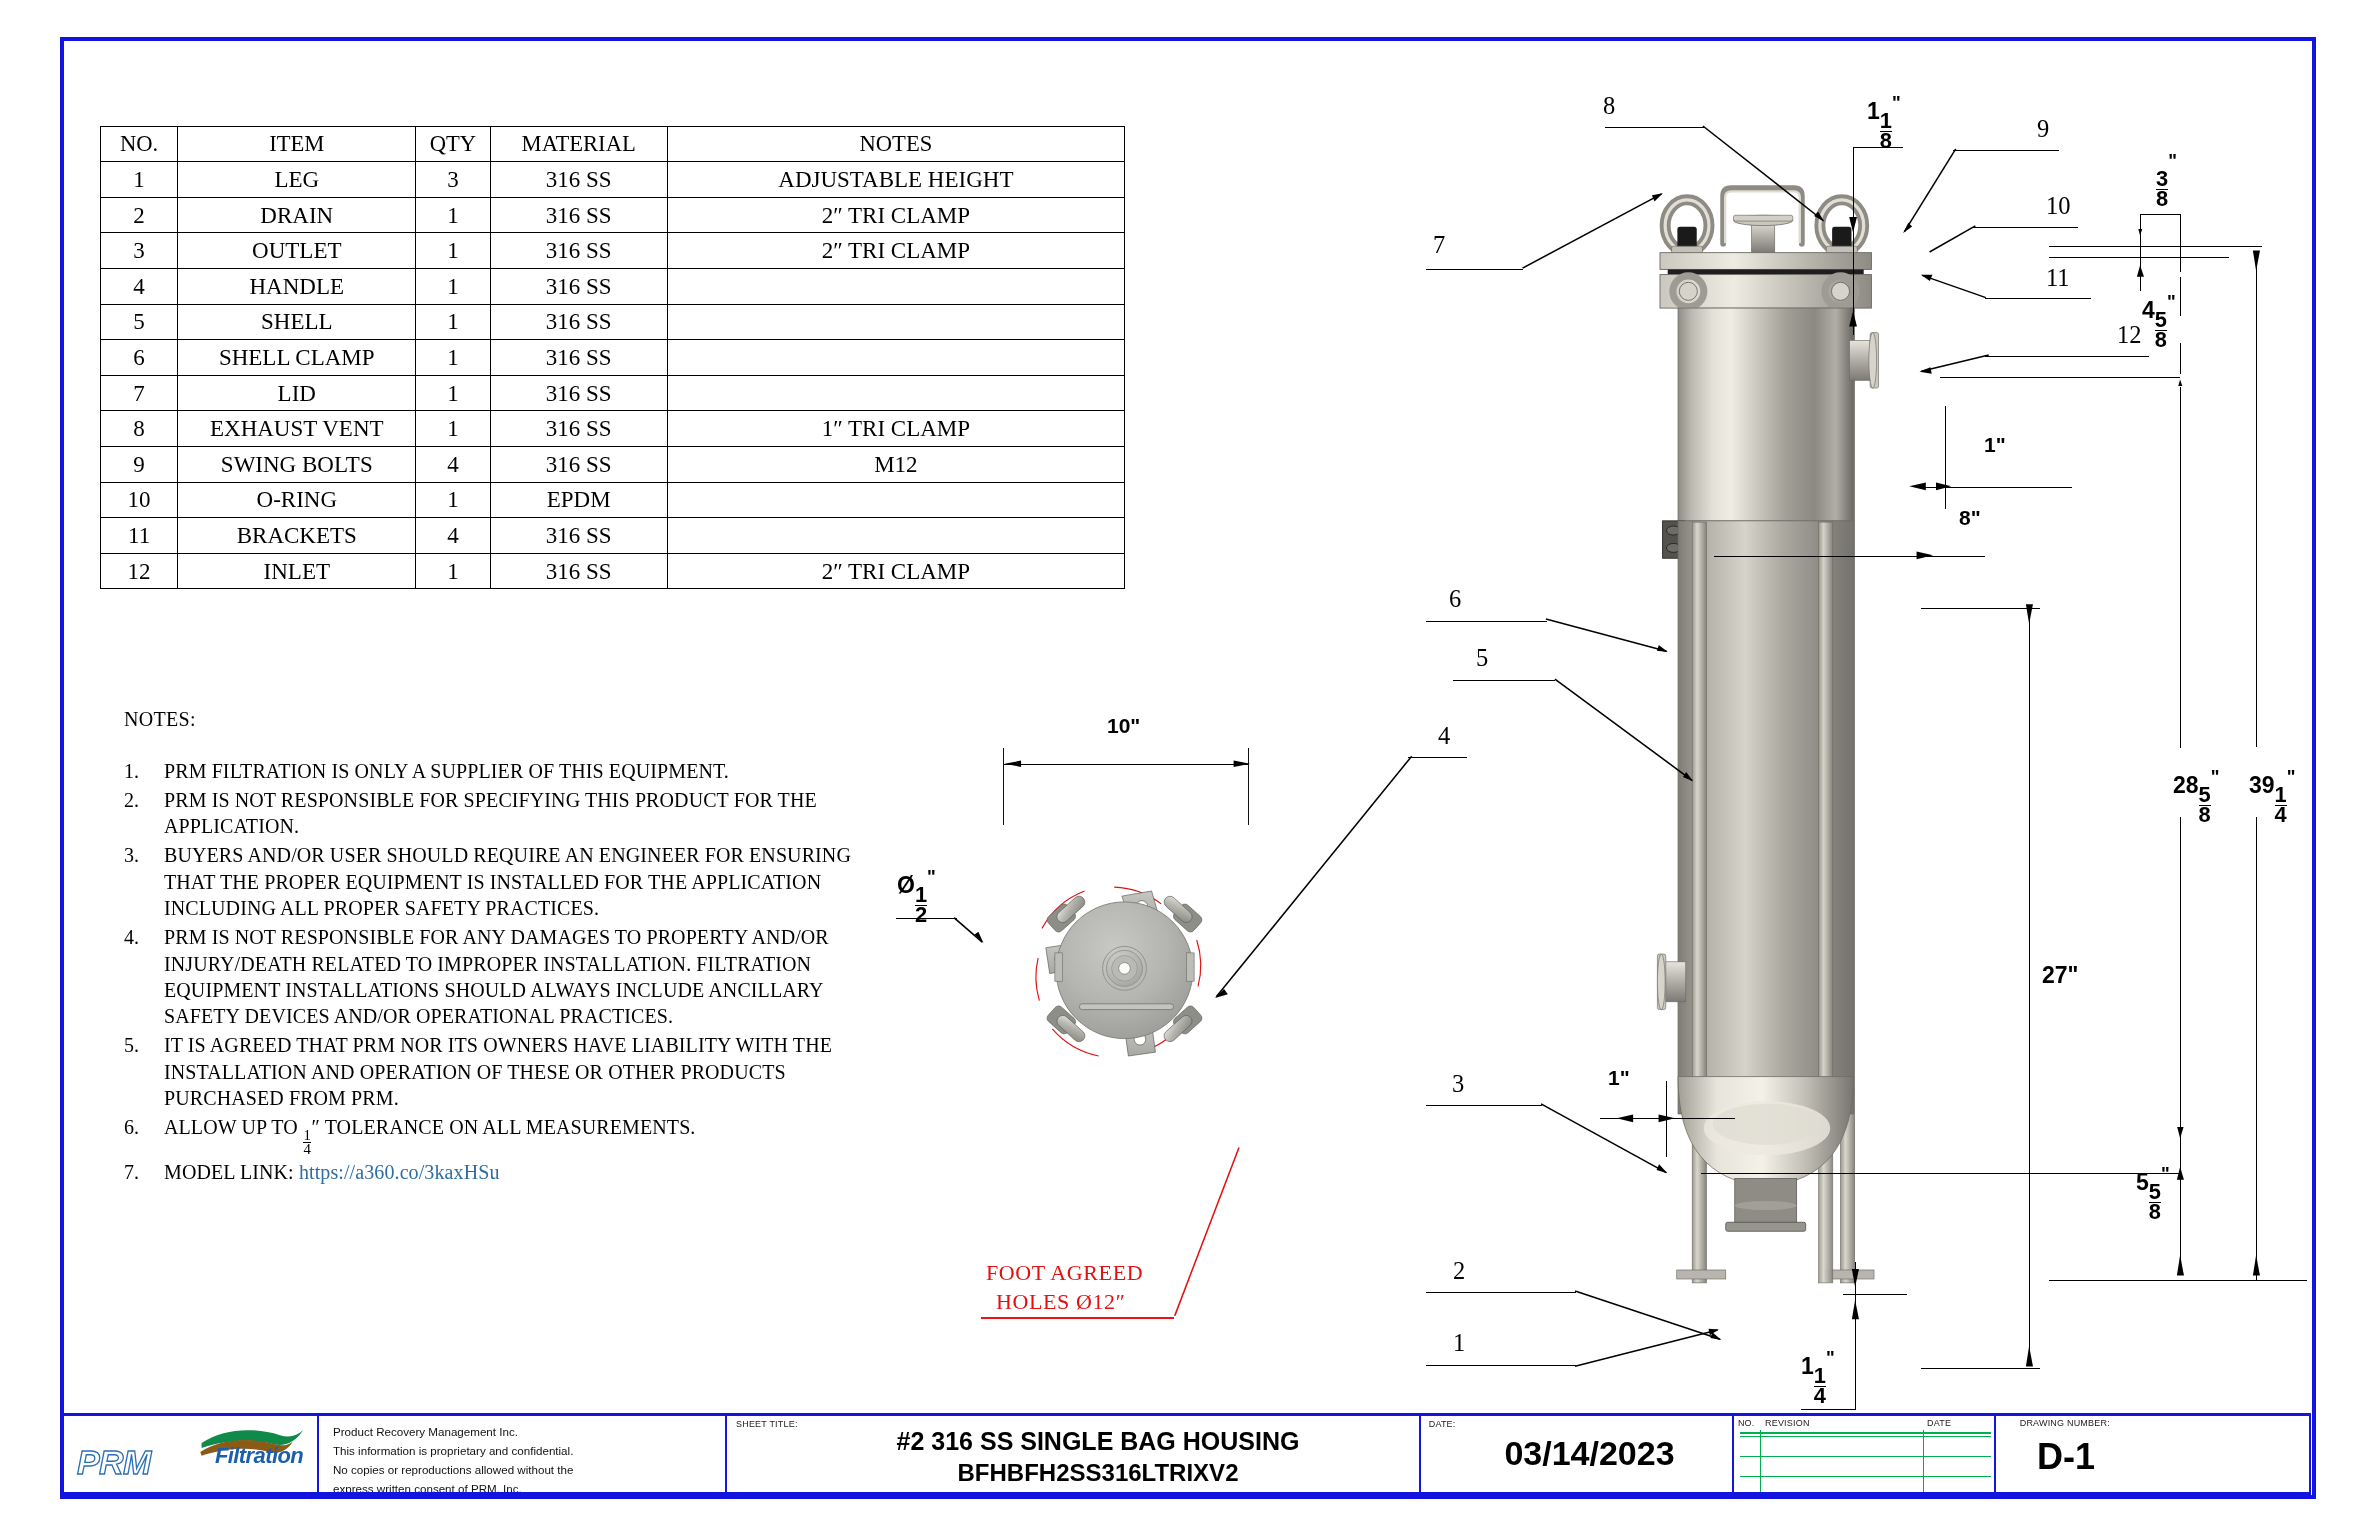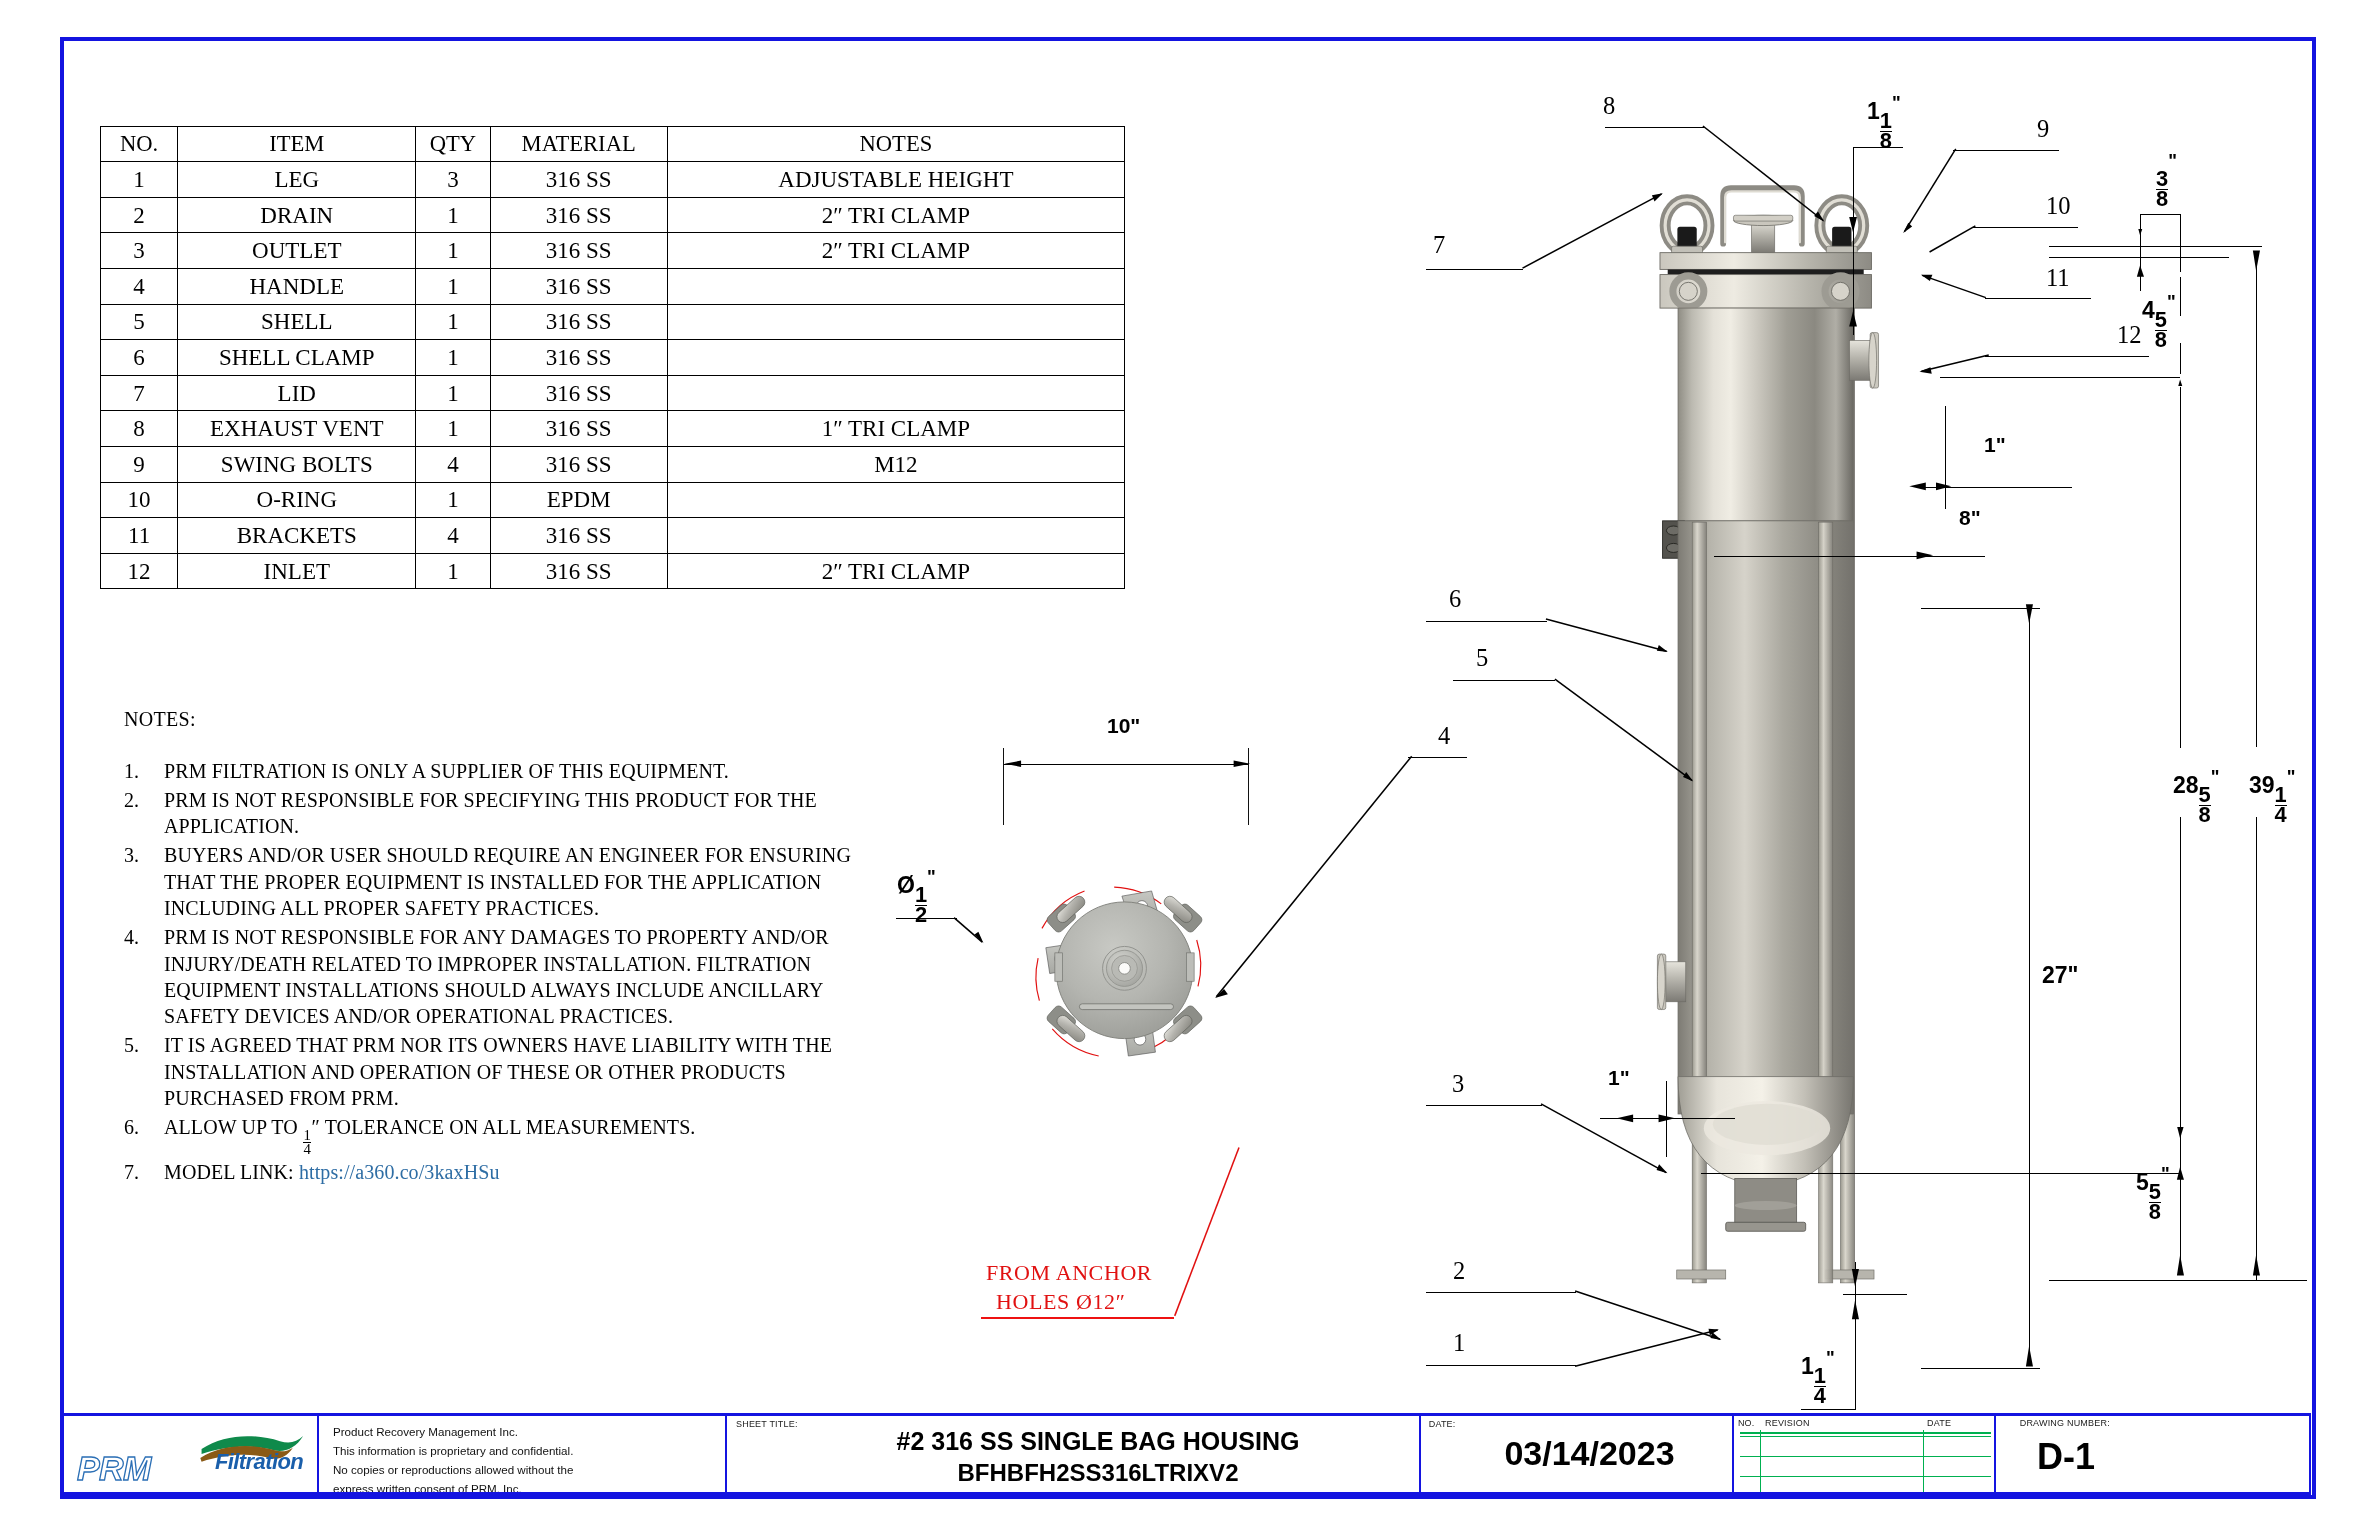--- a/index.html
+++ b/index.html
@@ -313,7 +313,7 @@
 </svg>
 </div>
 
-<div class="cad" style="left:986px;top:1260px;color:#e11111;font-size:22px;letter-spacing:0.6px;">FROM ANCHOR</div>
+<div class="cad" style="left:986px;top:1260px;color:#e11111;font-size:22px;letter-spacing:0.6px;">FOOT AGREED</div>
 <div class="cad" style="left:996px;top:1289px;color:#e11111;font-size:22px;letter-spacing:0.6px;">HOLES Ø12″</div>
 <div class="ln hl red" style="left:981px;top:1317px;width:193px;height:1.5px;"></div>
 <svg style="position:absolute;left:1167px;top:1141px;" width="90" height="180" viewBox="0 0 140 280">

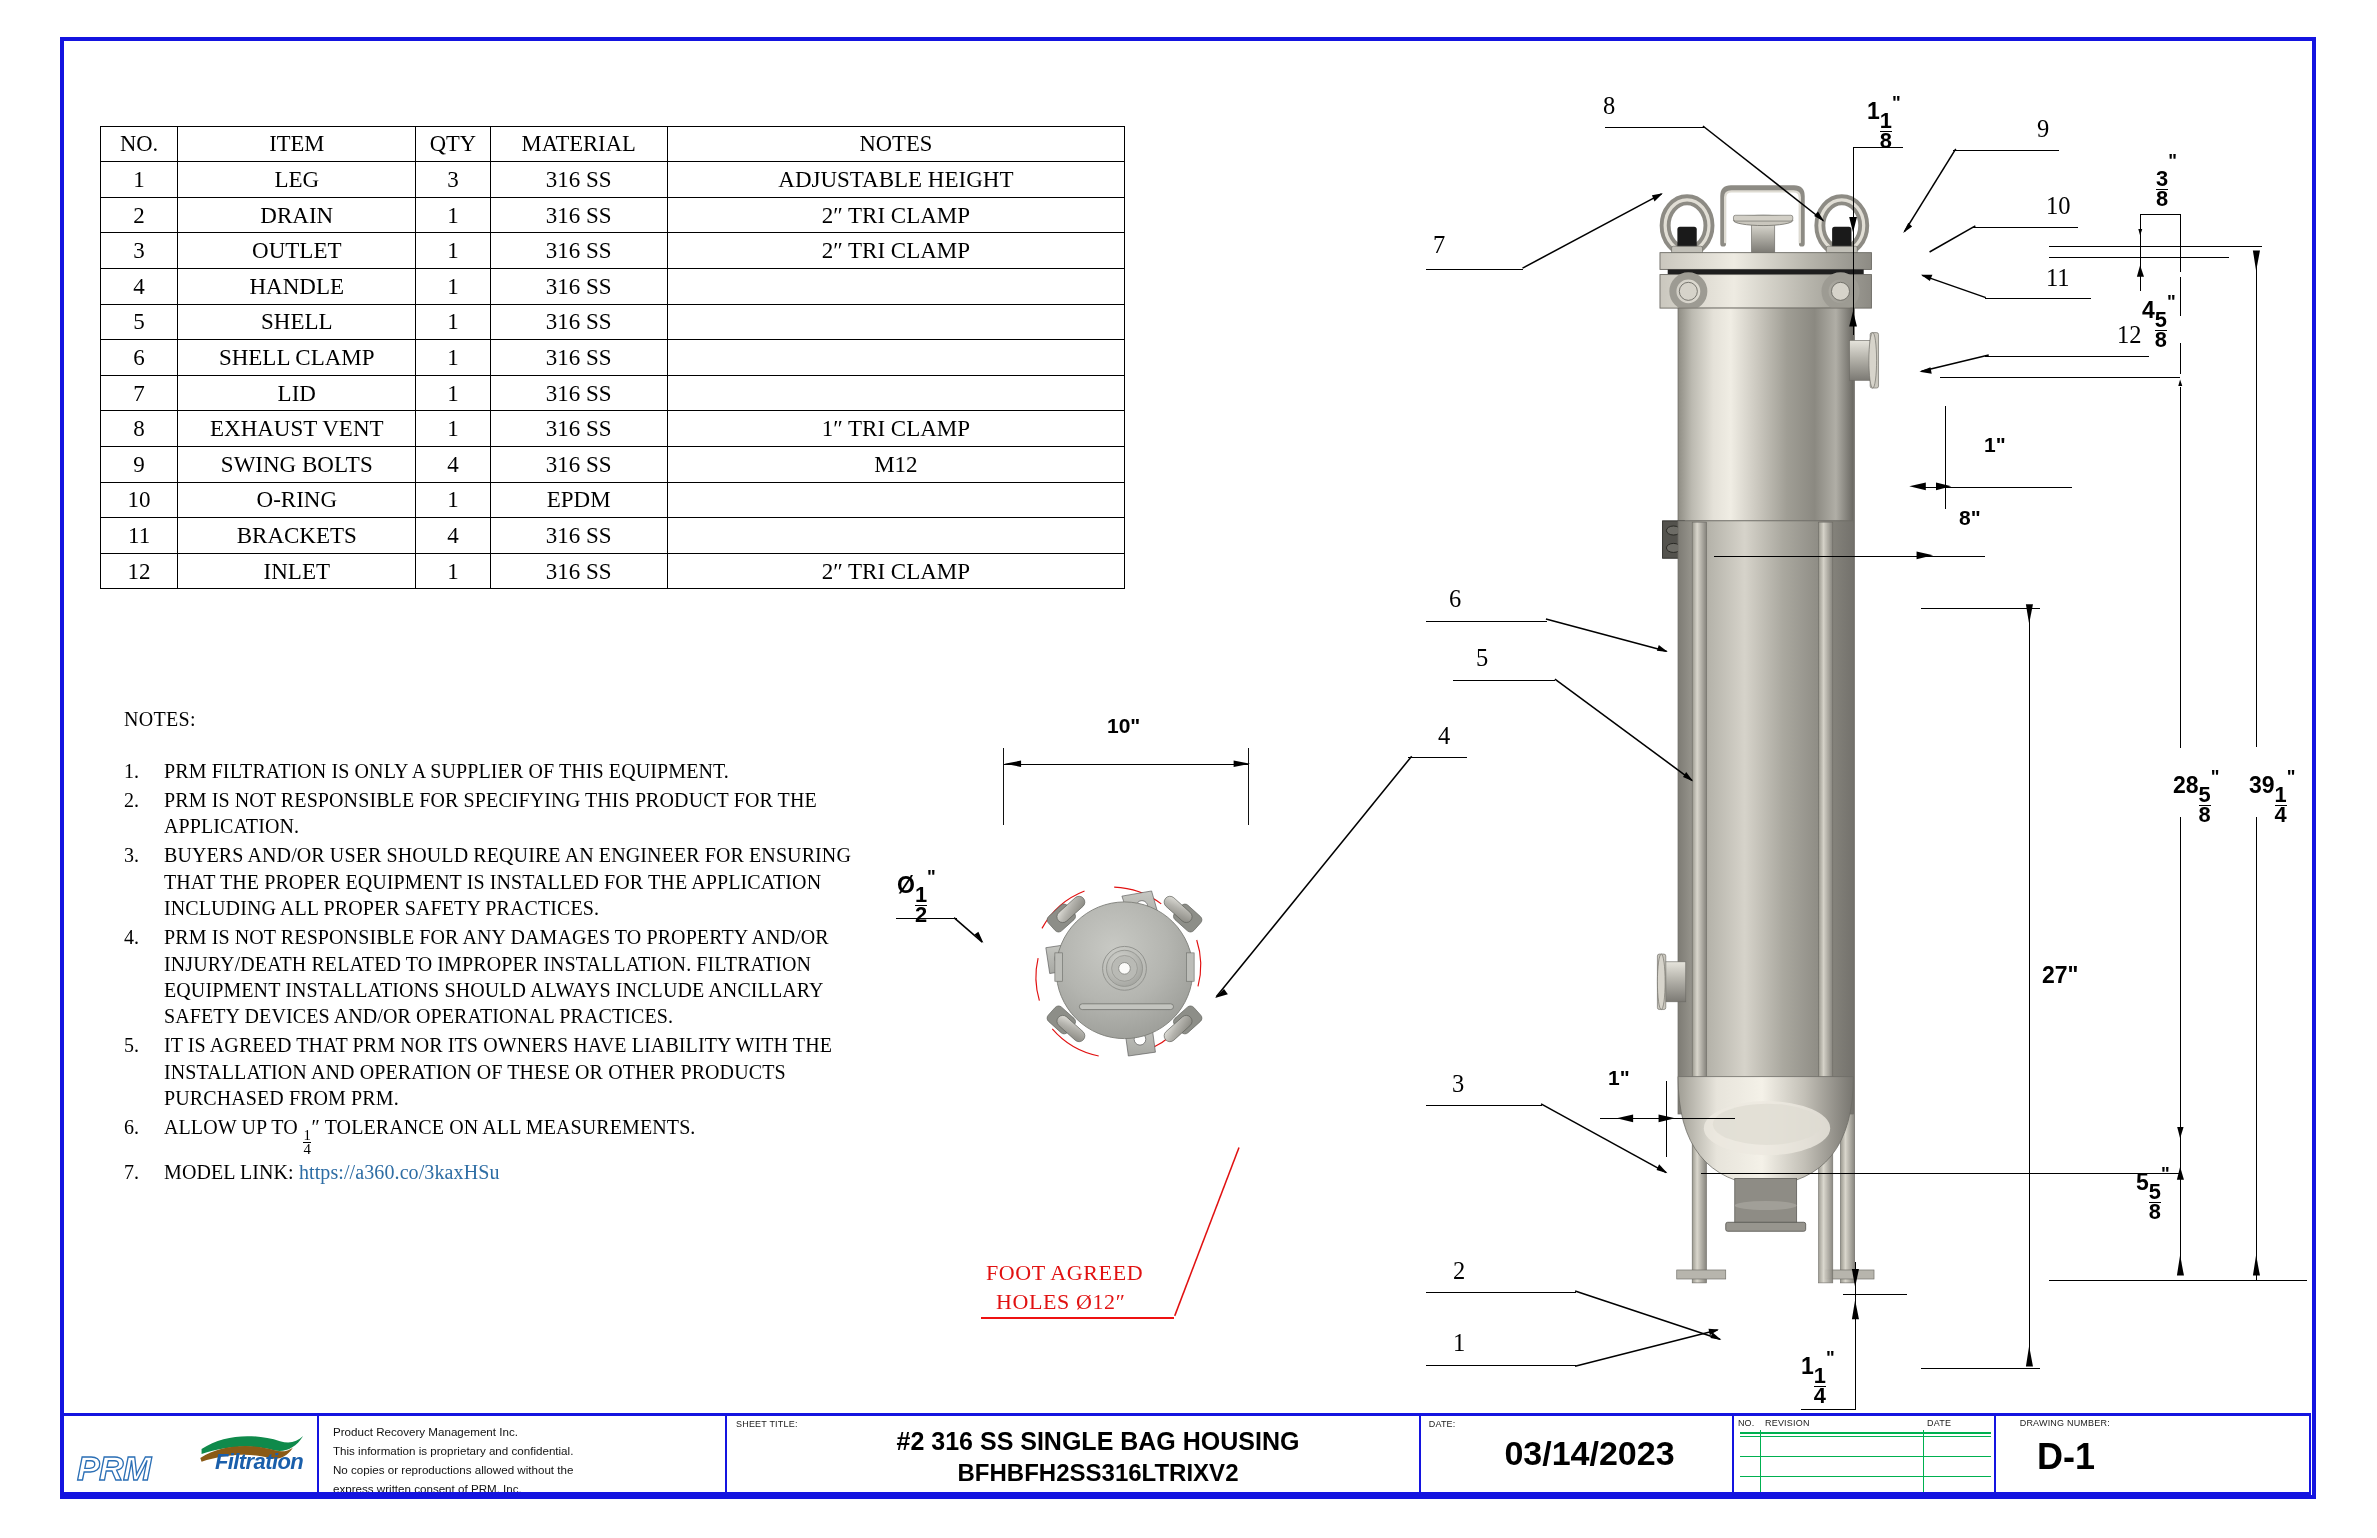--- a/index.html
+++ b/index.html
@@ -59,7 +59,7 @@
   .tb-big{font-family:"Liberation Sans",sans-serif;font-weight:bold;padding-left:12px;}
 
   
-  #logo{position:absolute;left:9px;top:20px;width:232px;height:57px;text-align:center;}
+  #logo{position:absolute;left:9px;top:14px;width:232px;height:57px;text-align:center;}
   #logo .l1{position:absolute;left:3.9px;top:15.5px;font-family:"Liberation Sans",sans-serif;
      font-style:italic;font-weight:bold;font-size:34px;letter-spacing:-0.6px;
      color:#fff;-webkit-text-stroke:1.3px #2b6fb5;}

